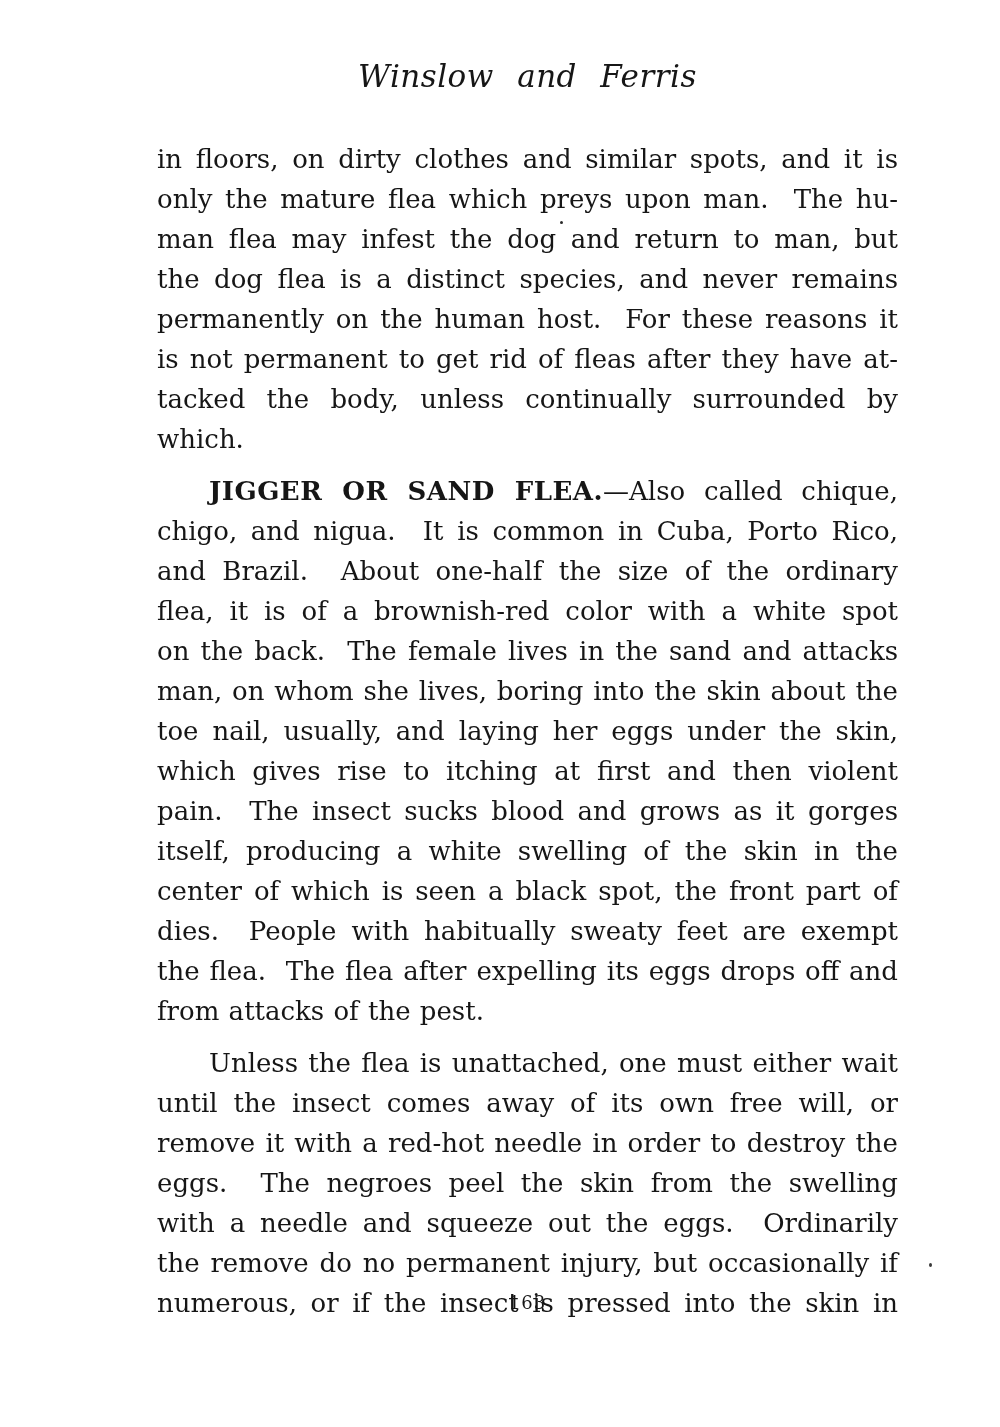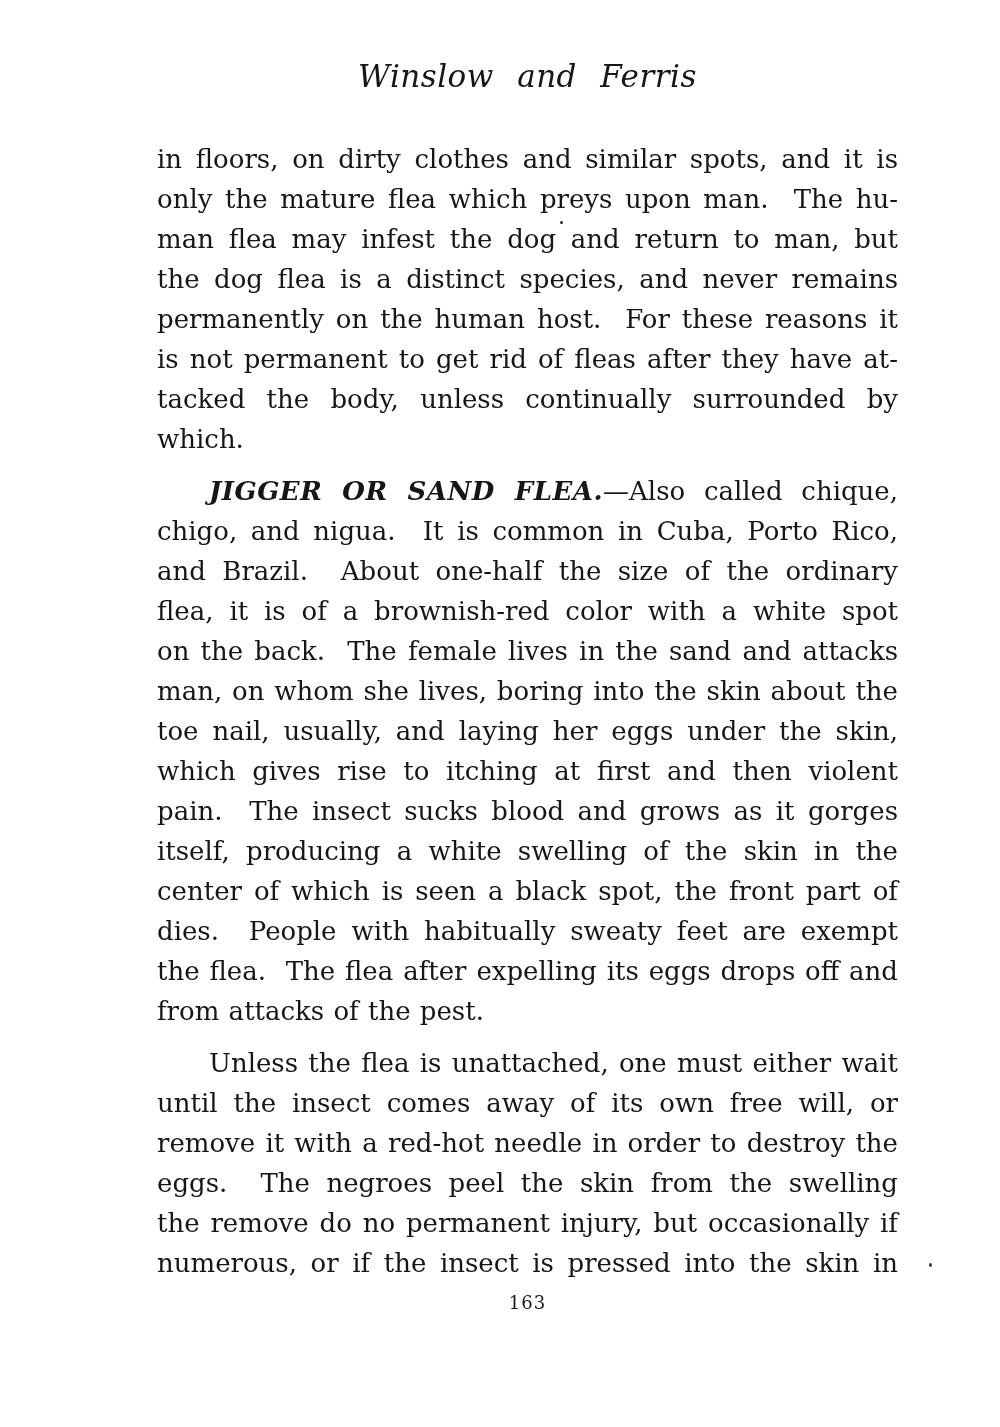--- a/index.html
+++ b/index.html
@@ -41,7 +41,7 @@
   }
   .line.indent { padding-left: 52px; }
   .line.last { text-align-last: left; }
-  .bold { font-weight: bold; letter-spacing: 0.5px; font-style: italic; }
+  .bold { font-weight: bold; letter-spacing: 0.5px; }
   .folio {
     position: absolute;
     left: 145px;

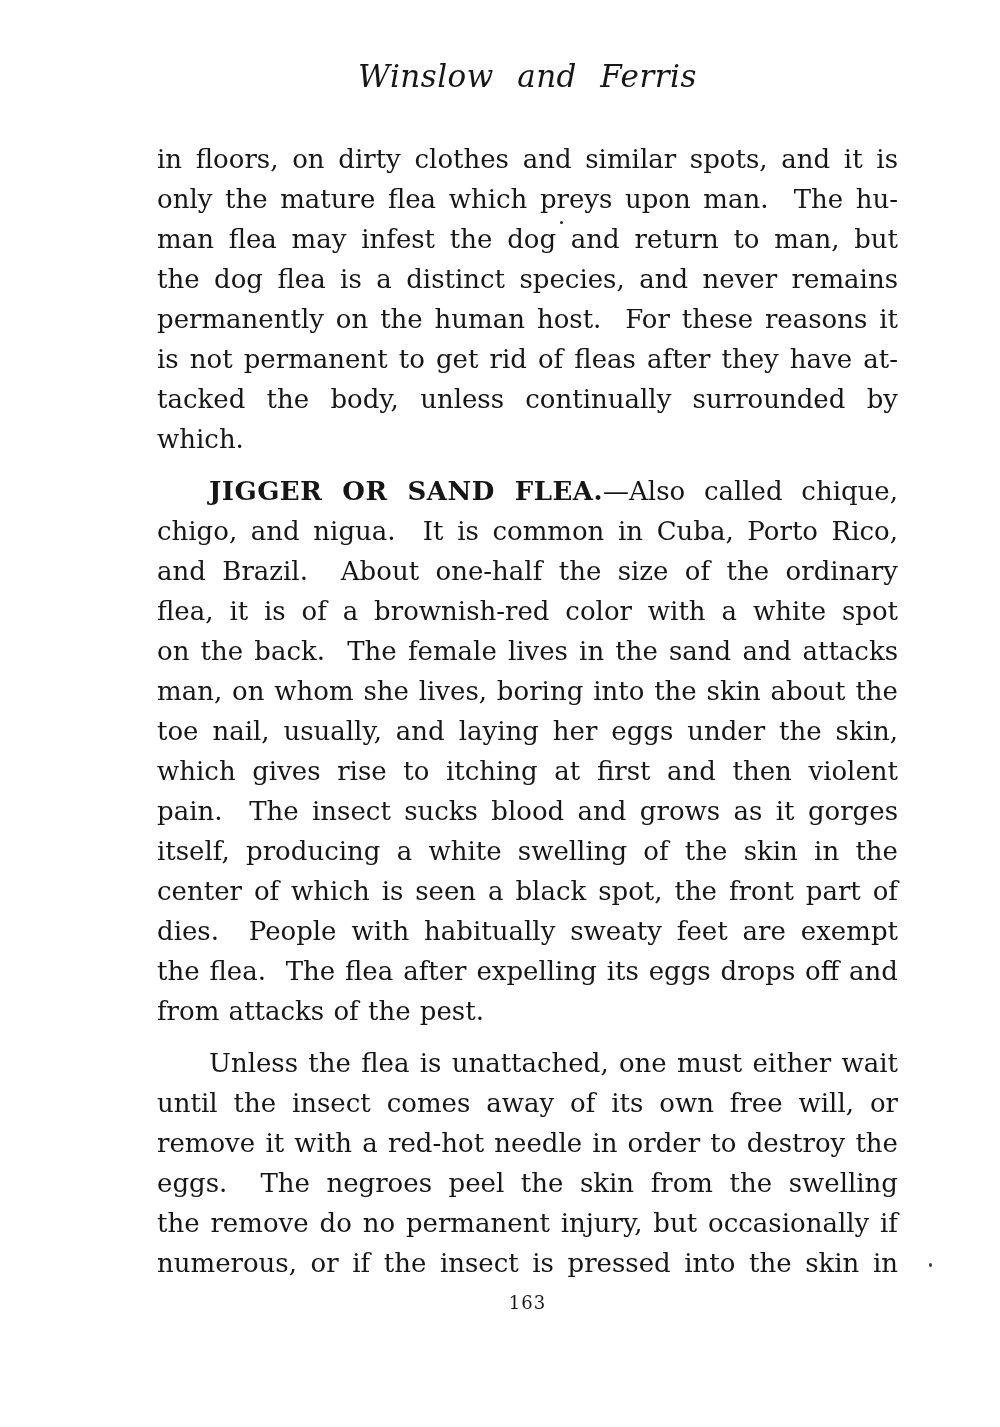--- a/index.html
+++ b/index.html
@@ -102,6 +102,7 @@
       <div class="line">until the insect comes away of its own free will, or</div>
       <div class="line">remove it with a red-hot needle in order to destroy the</div>
       <div class="line">eggs.&nbsp; The negroes peel the skin from the swelling</div>
+      <div class="line">with a needle and squeeze out the eggs.&nbsp; Ordinarily</div>
       <div class="line">the remove do no permanent injury, but occasionally if</div>
       <div class="line">numerous, or if the insect is pressed into the skin in</div>
     </div>

